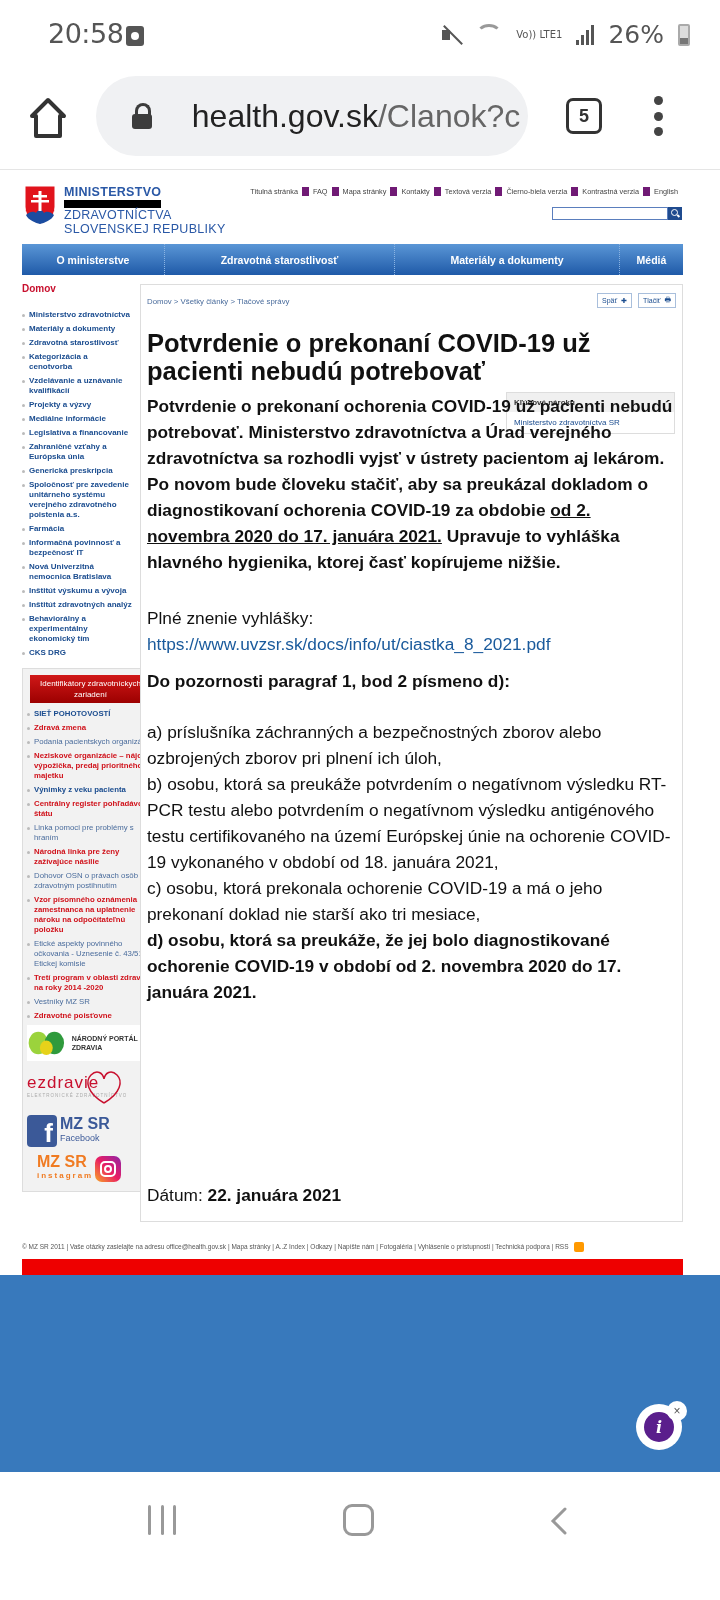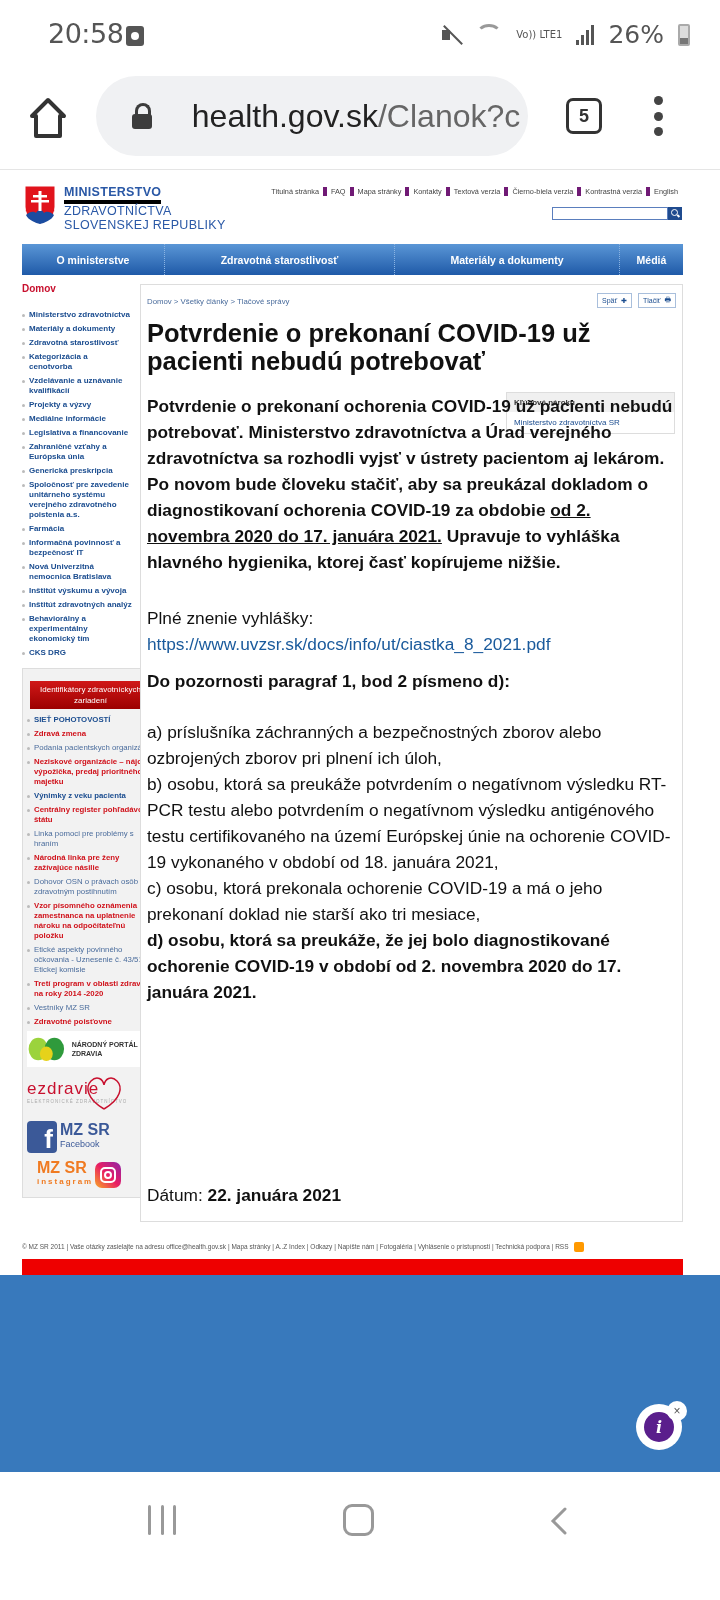--- a/index.html
+++ b/index.html
@@ -34,7 +34,7 @@
   .logo { position: absolute; left: 24px; top: 14px; display: flex; }
   .coat { width: 32px; height: 40px; position: relative; }
   .logo-text { margin-left: 8px; color: #2a58a6; line-height: 14px; font-size: 12.5px; letter-spacing: 0.3px; }
-  .logo-text .l1 { font-weight: bold; color: #2a58a6; border-bottom: 4px solid #000000; display: inline-block; padding-bottom: 1px; }
+  .logo-text .l1 { font-weight: bold; color: #2a58a6; border-bottom: 8px solid #000000; display: inline-block; padding-bottom: 1px; }
   .top-links { position: absolute; right: 38px; top: 16px; font-size: 7.3px; color: #444; display: flex; }
   .top-links span { padding: 0 4px; border-left: 4px solid #701a75; }
   .top-links span:first-child { border-left: none; }

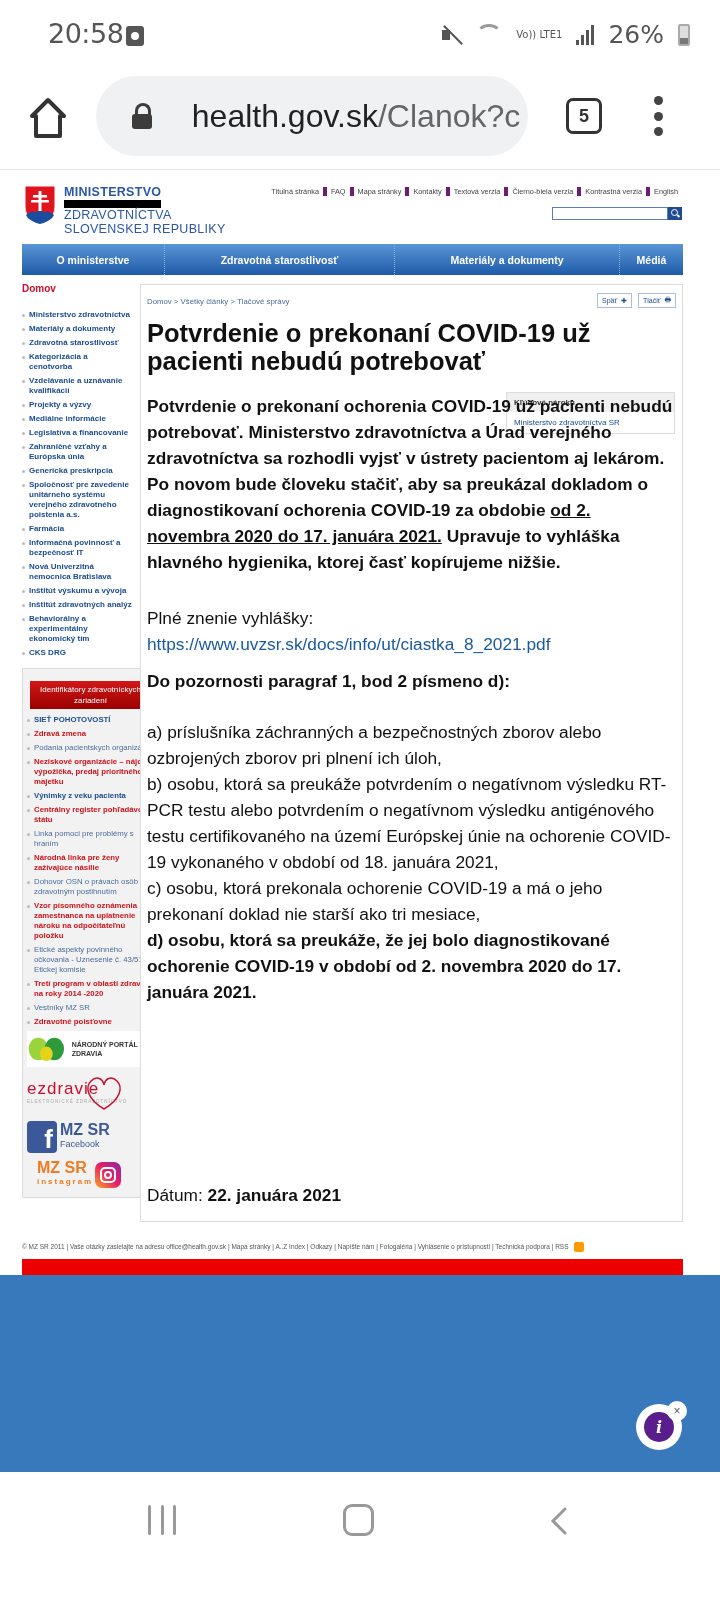--- a/index.html
+++ b/index.html
@@ -36,7 +36,7 @@
   .logo-text { margin-left: 8px; color: #2a58a6; line-height: 14px; font-size: 12.5px; letter-spacing: 0.3px; }
   .logo-text .l1 { font-weight: bold; color: #2a58a6; border-bottom: 8px solid #000000; display: inline-block; padding-bottom: 1px; }
   .top-links { position: absolute; right: 38px; top: 16px; font-size: 7.3px; color: #444; display: flex; }
-  .top-links span { padding: 0 4px; border-left: 4px solid #701a75; }
+  .top-links span { padding: 0 4px; border-left: 7px solid #701a75; }
   .top-links span:first-child { border-left: none; }
   .search-wrap { position: absolute; left: 552px; top: 36px; display: flex; }
   .search-input { width: 116px; height: 13px; border: 1px solid #5a7ebd; }

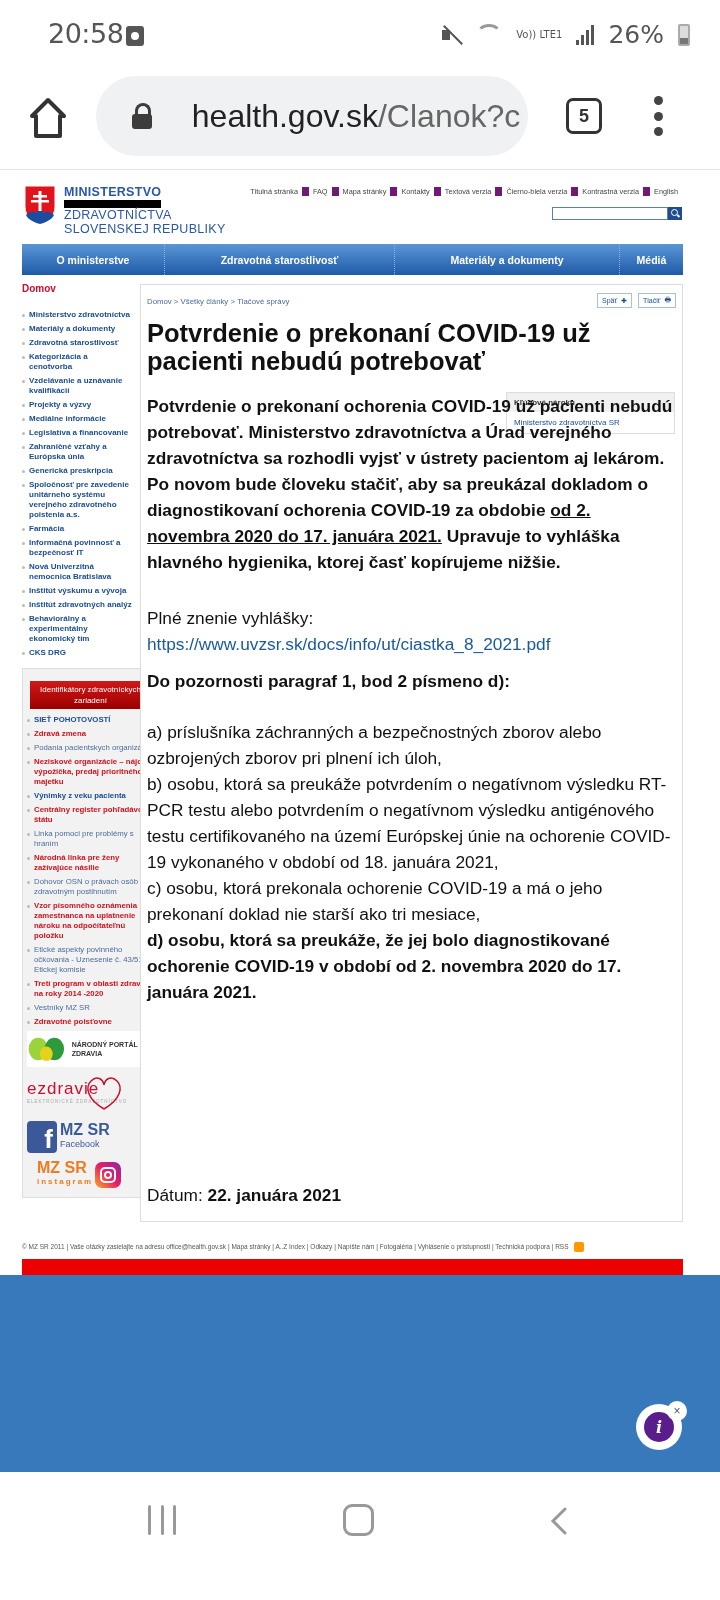--- a/index.html
+++ b/index.html
@@ -65,7 +65,7 @@
   .breadcrumb { position: absolute; left: 6px; top: 12px; font-size: 7.8px; color: #4a6c9c; }
   .content-actions { position: absolute; right: 6px; top: 8px; display: flex; gap: 6px; }
   .action-btn { font-size: 7px; color: #1a4c8f; border: 1px solid #a9bfdc; padding: 1px 4px; display: flex; align-items: center; gap: 4px; }
-  .article-title { position: absolute; left: 6px; top: 34px; width: 520px; font-size: 25.5px; font-weight: bold; color: #111; line-height: 28px; }
+  .article-title { position: absolute; left: 6px; top: 44px; width: 520px; font-size: 25.5px; font-weight: bold; color: #111; line-height: 28px; }
   .keywords { position: absolute; right: 7px; top: 107px; width: 169px; border: 1px solid #ddd; }
   .kw-head { background: #f0f0f0; font-size: 8px; font-weight: bold; padding: 5px 7px; color: #333; }
   .kw-item { font-size: 8px; color: #1a4c8f; padding: 6px 7px; }

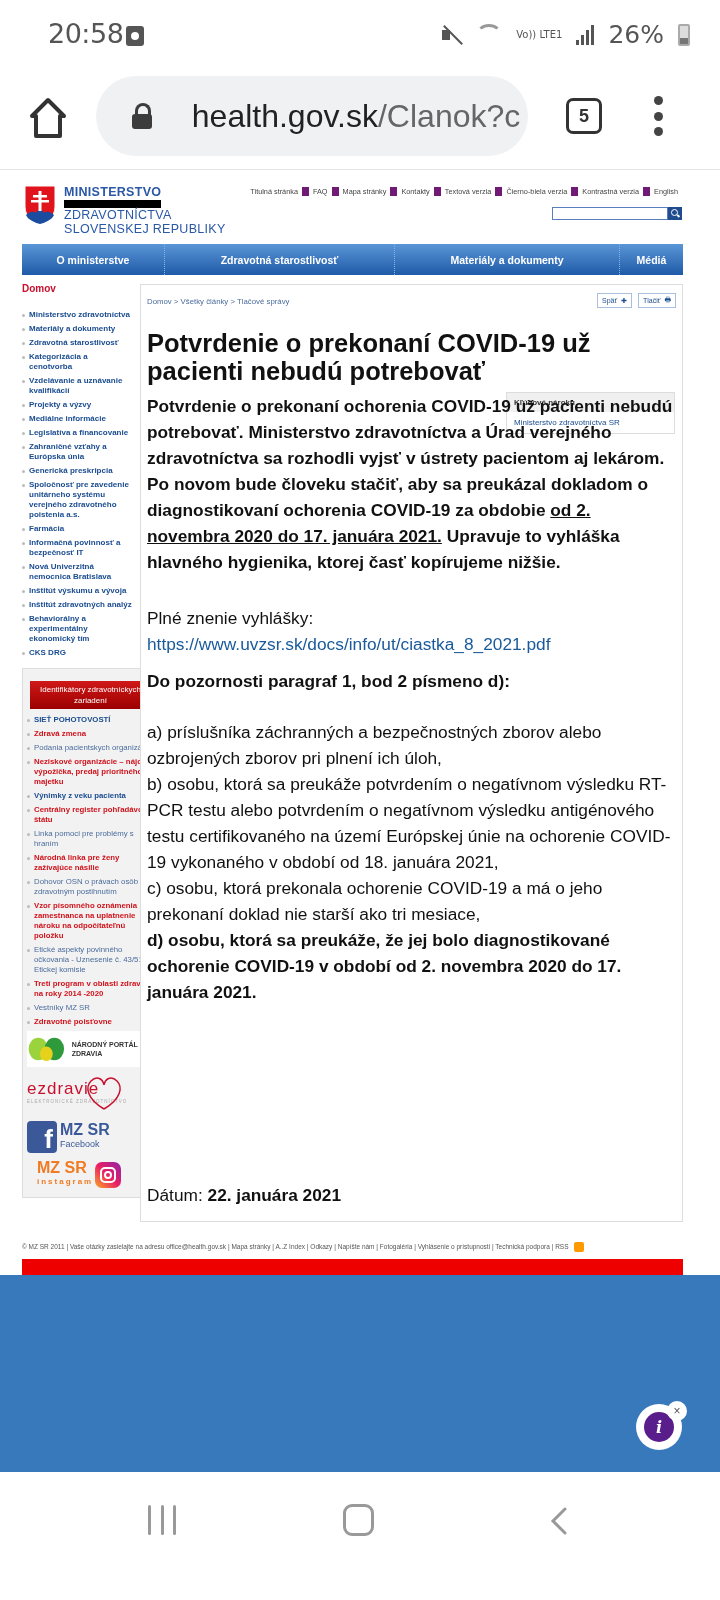--- a/index.html
+++ b/index.html
@@ -52,7 +52,7 @@
   .side-list { list-style: none; }
   .side-list li { font-size: 8px; font-weight: bold; color: #1a4c8f; padding-left: 7px; position: relative; line-height: 10px; margin-bottom: 4px; }
   .side-list li::before { content: ""; position: absolute; left: 0; top: 4px; width: 3px; height: 3px; background: #bbb; border-radius: 50%; }
-  .side-box { margin-top: 10px; margin-left: 0; width: 134px; background: #f2f2f2; border: 1px solid #ddd; padding: 12px 4px 4px 4px; }
+  .side-box { margin-top: 10px; margin-left: 0; width: 134px; background: #f2f2f2; border: 1px solid #ddd; padding: 6px 4px 4px 4px; }
   .side-box-title { background: linear-gradient(#d01818, #9c0000); color: #fff; font-size: 8px; text-align: center; padding: 3px 1px; line-height: 11px; margin-bottom: 6px; margin-left: 3px; }
   .side-box li { font-size: 7.8px; line-height: 10px; padding-left: 7px; position: relative; margin-bottom: 4px; list-style: none; }
   .side-box li::before { content: ""; position: absolute; left: 0; top: 4px; width: 3px; height: 3px; background: #bbb; border-radius: 50%; }

